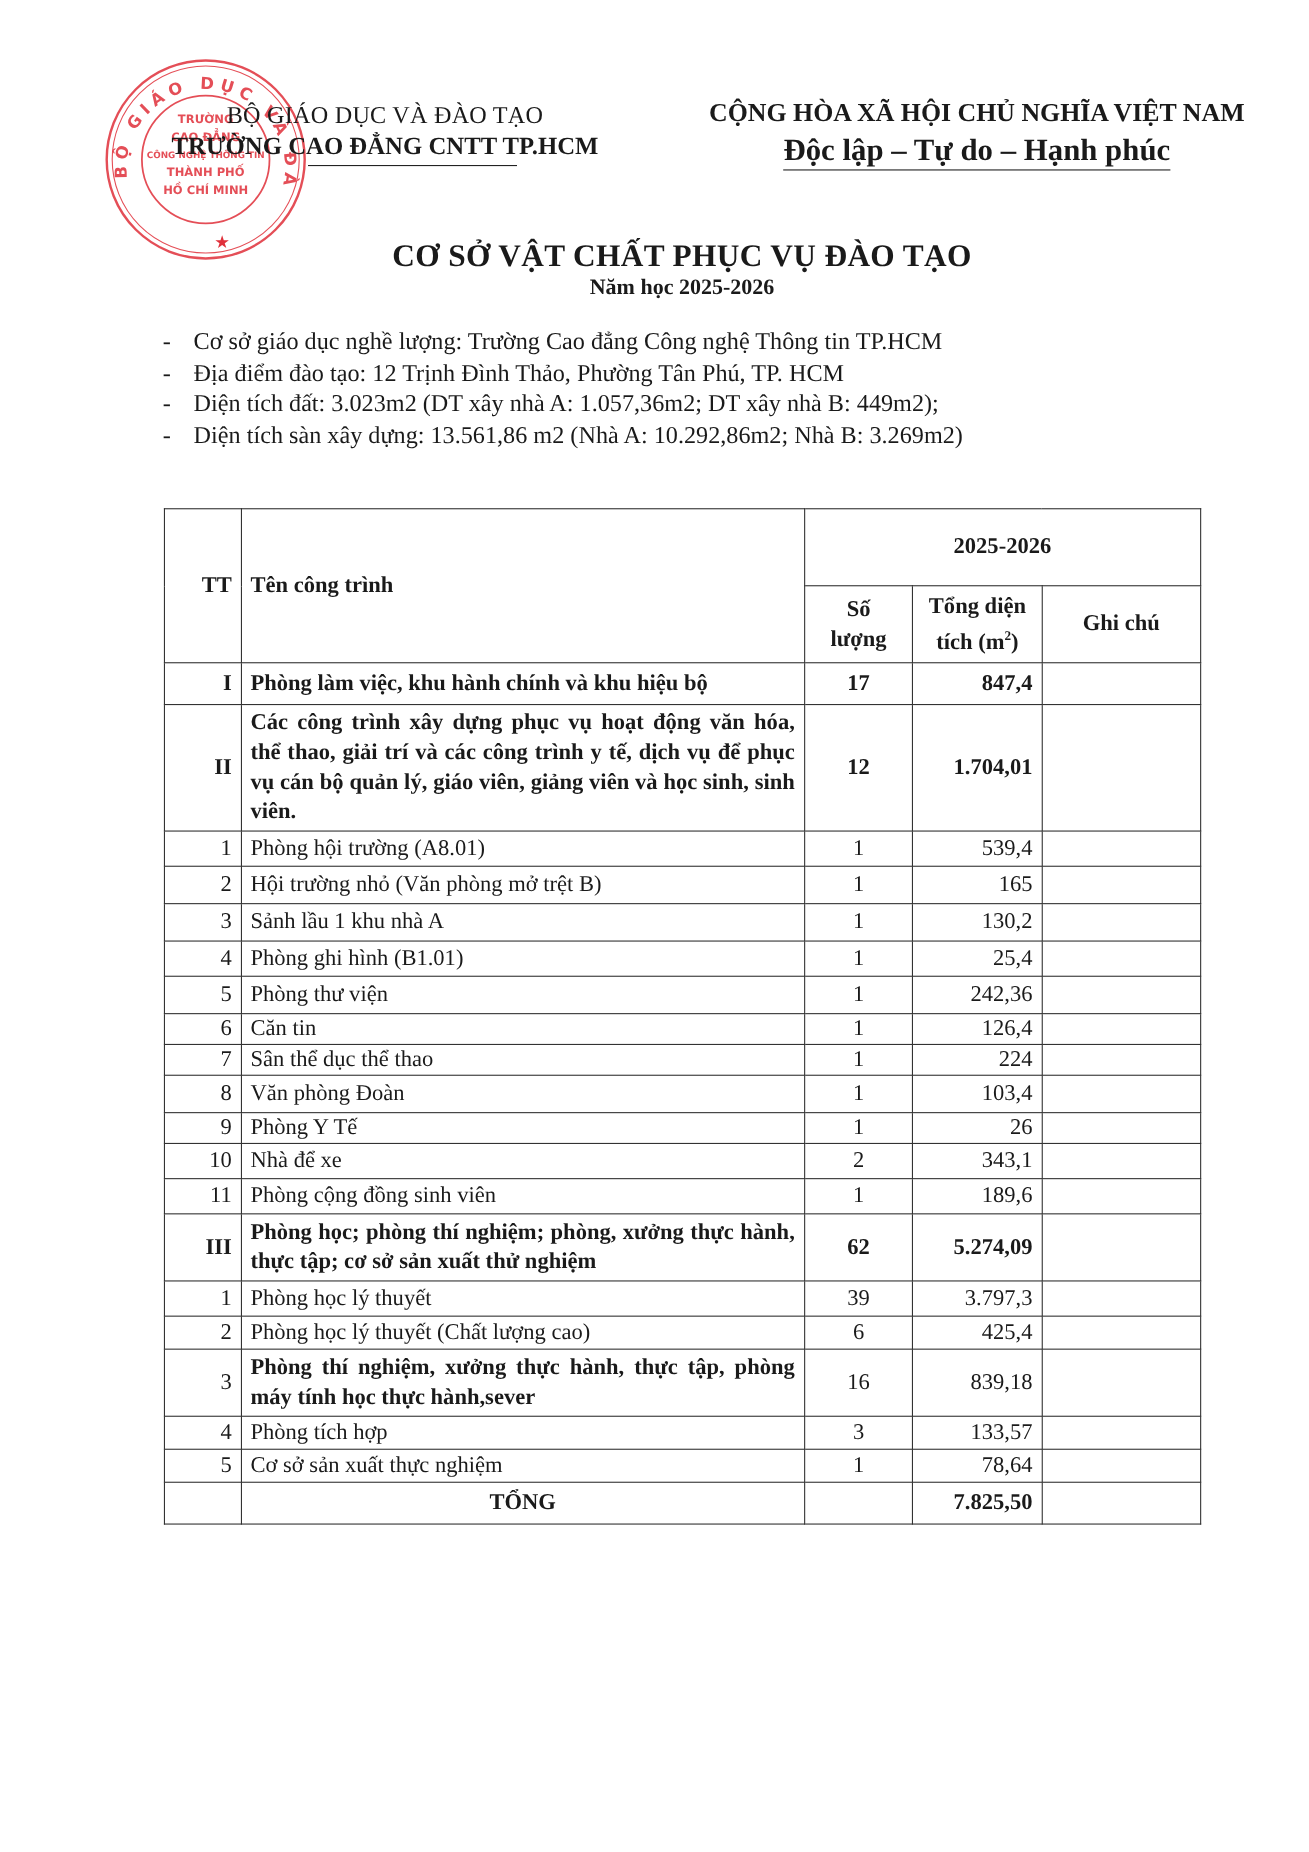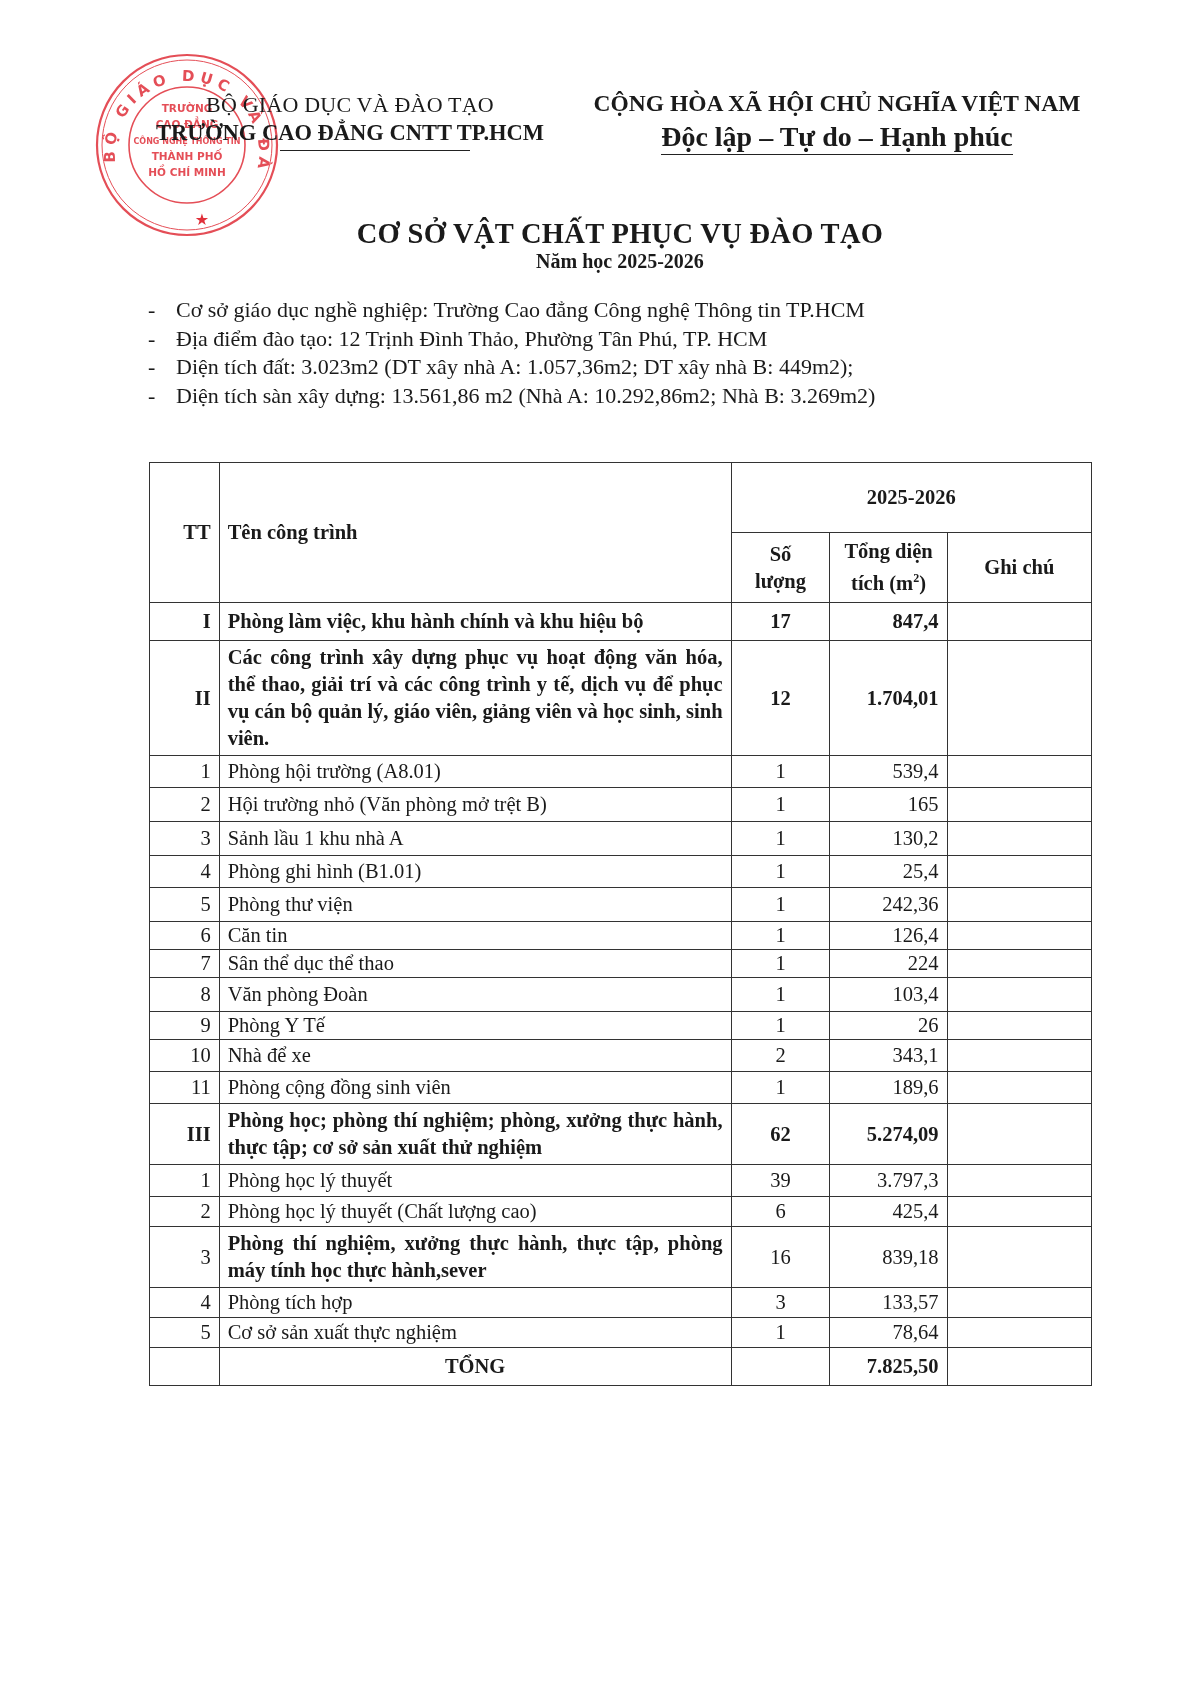--- a/index.html
+++ b/index.html
@@ -12,7 +12,7 @@
   .school { font-size: 22.5px; font-weight: bold; margin-top: 2px; }
   .school-rule { width: 190px; height: 0; border-top: 1.6px solid #222; margin: 4px auto 0 auto; position: relative; left: 25px; }
   
-  .hdr-right { left: 567px; top: 90px; width: 540px; text-align: center; }
+  .hdr-right { left: 618px; top: 90px; width: 540px; text-align: center; }
   .country { font-size: 23.5px; font-weight: bold; }
   .motto { font-size: 28px; font-weight: bold; margin-top: 4px; display: inline-block; border-bottom: 1.6px solid #222; padding-bottom: 1px; }
   

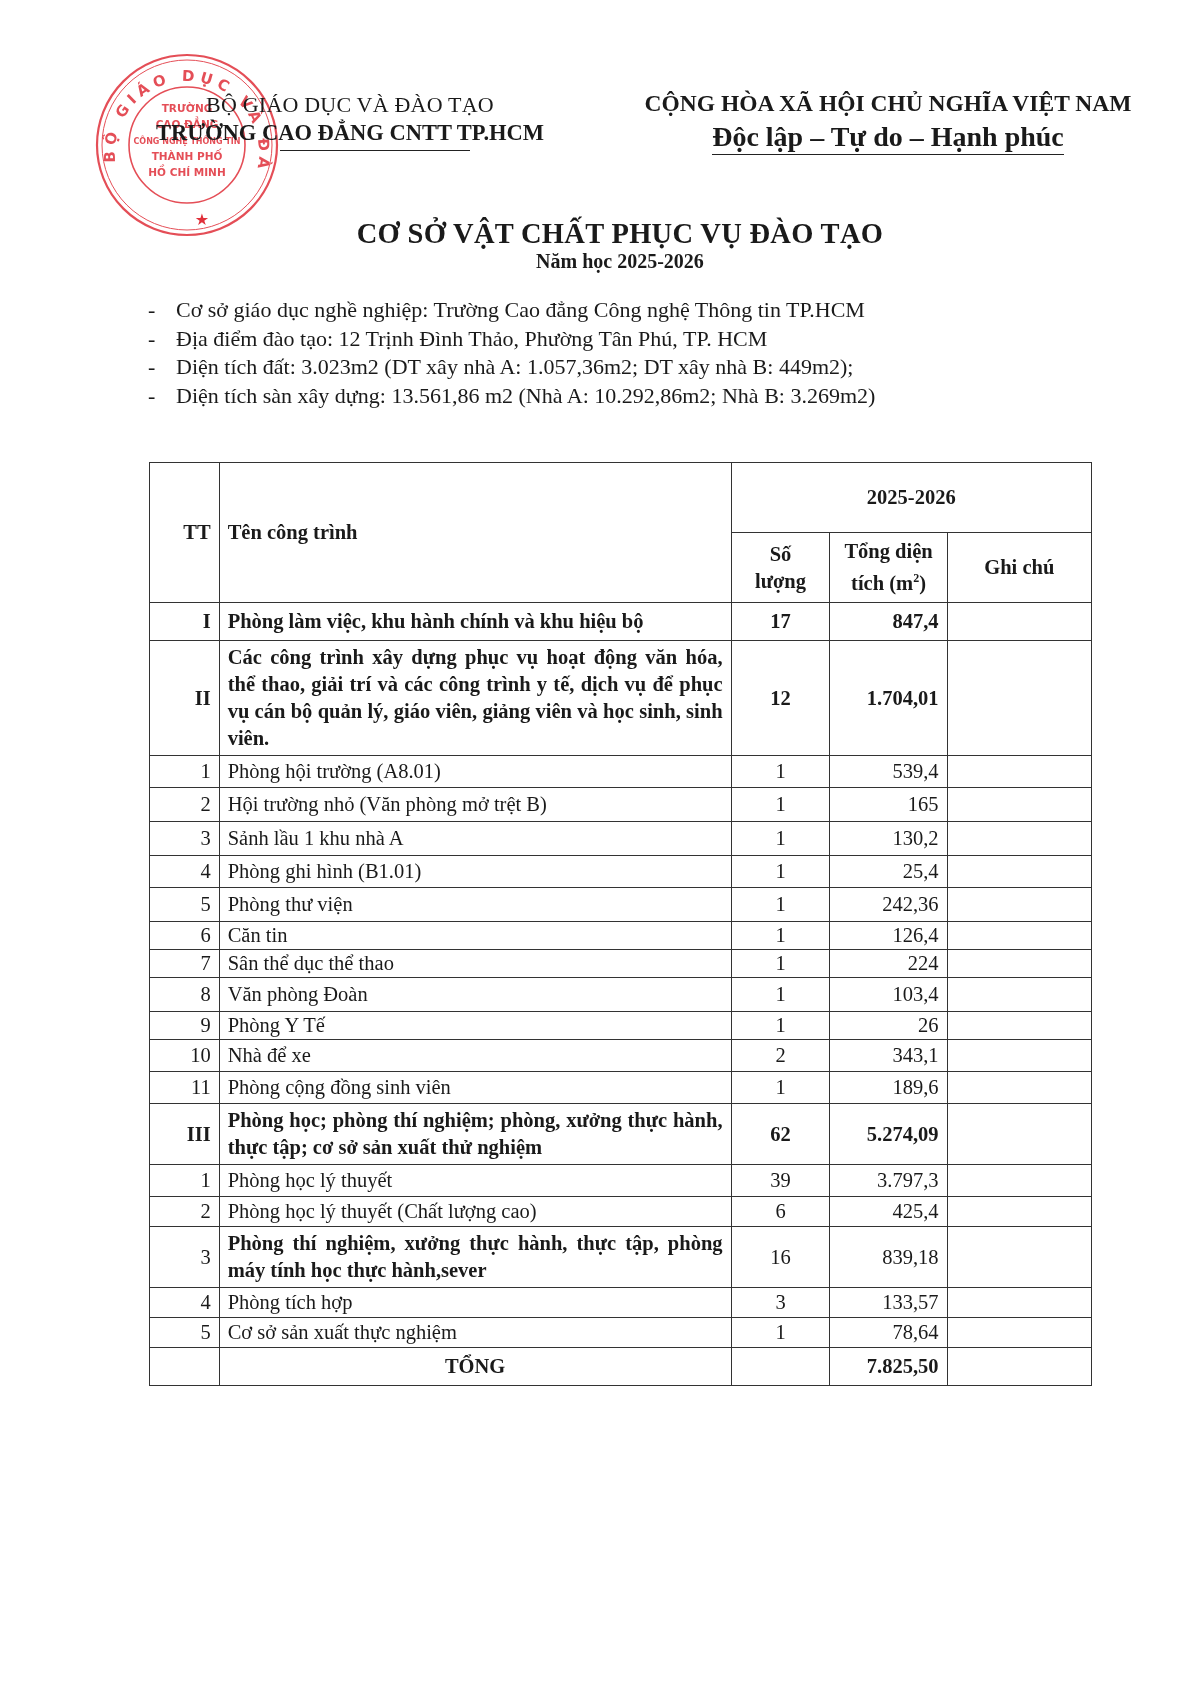--- a/index.html
+++ b/index.html
@@ -83,7 +83,7 @@
 <div class="abs info">
   <div class="info-row">
     <span class="info-dash">-</span>
-    <span>Cơ sở giáo dục nghề nghiệp: Trường Cao đẳng Công nghệ Thông tin TP.HCM</span>
+    <span>Cơ sở giáo dục nghề lượng: Trường Cao đẳng Công nghệ Thông tin TP.HCM</span>
   </div>
   <div class="info-row">
     <span class="info-dash">-</span>

